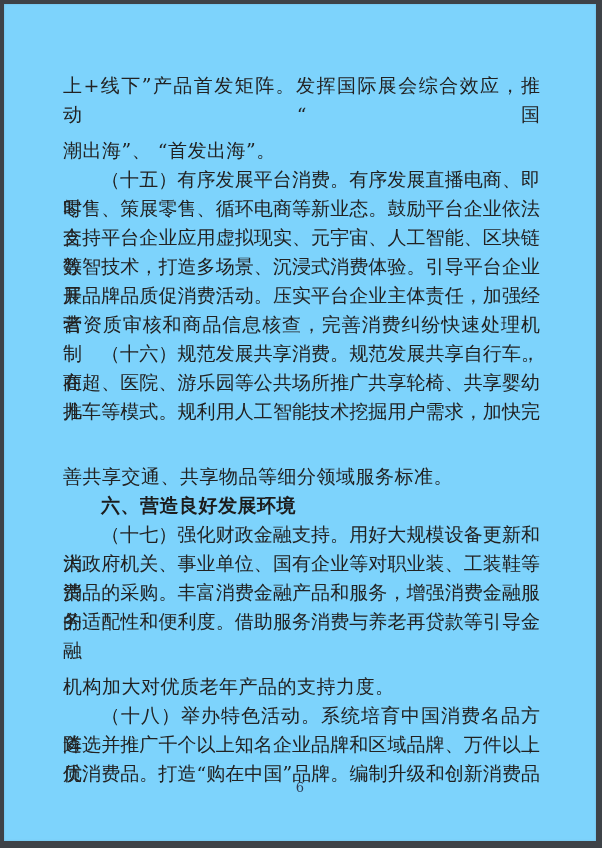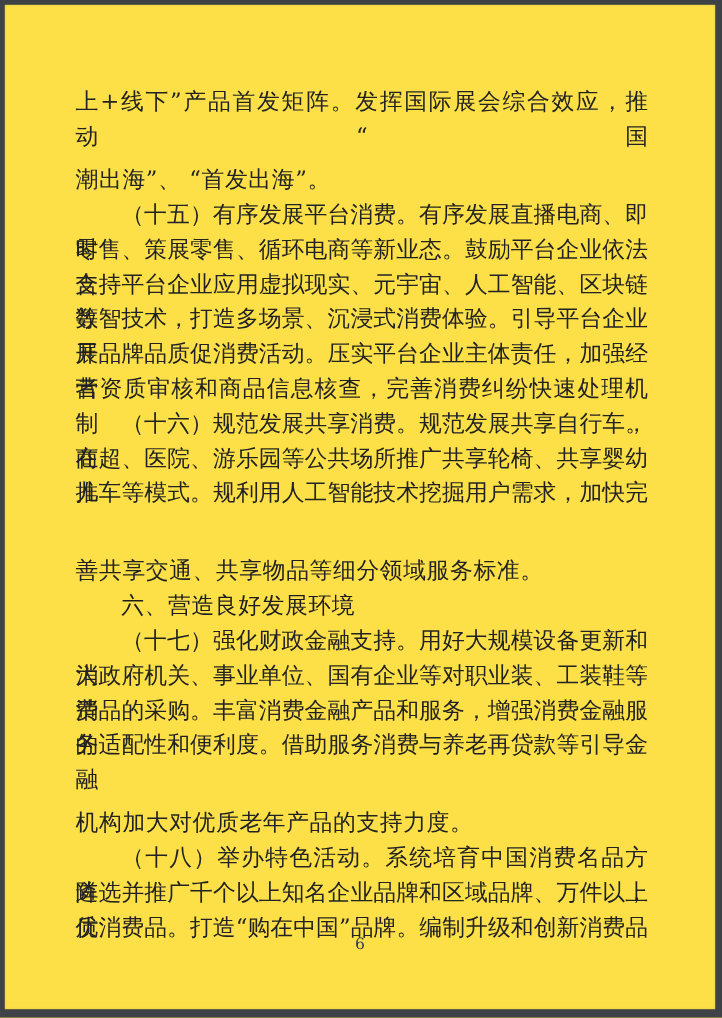--- a/index.html
+++ b/index.html
@@ -20,7 +20,7 @@
     top: 4px;
     right: 6px;
     bottom: 7px;
-    background: #fde047;
+    background: #7dd3fc;
     box-shadow: inset 0 0 2px rgba(0,0,0,0.15);
   }
   .text-block {

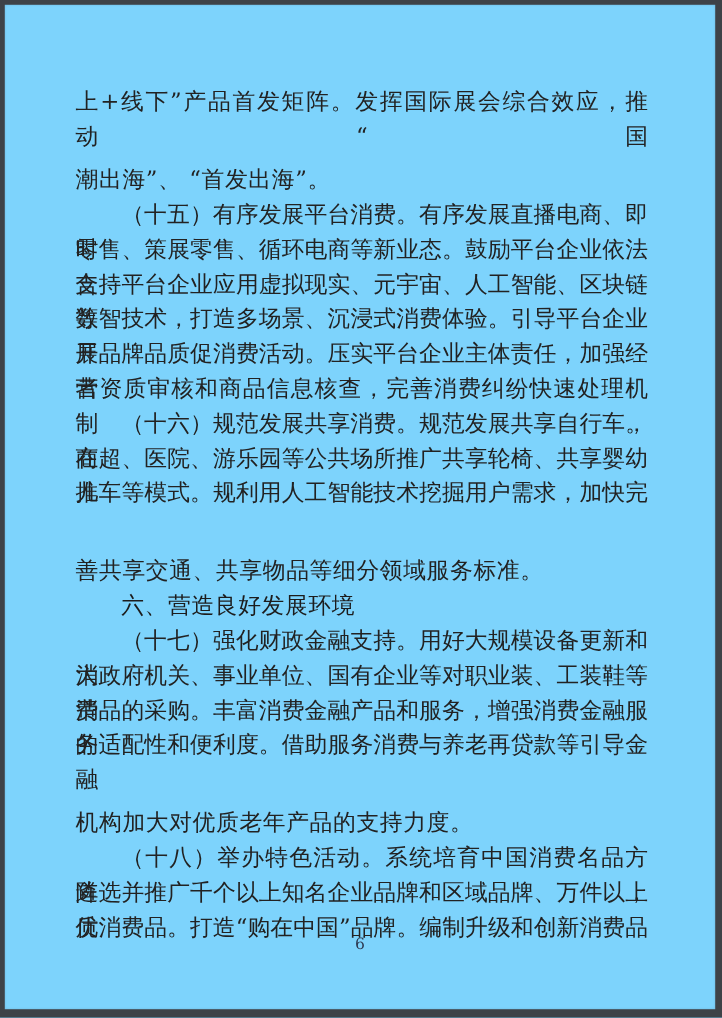--- a/index.html
+++ b/index.html
@@ -53,7 +53,7 @@
   }
   .line.heading {
     font-family: "DejaVu Sans", "Liberation Sans", sans-serif;
-    font-weight: normal;
+    font-weight: bold;
     text-indent: 2em;
     color: #1c1c1c;
   }

